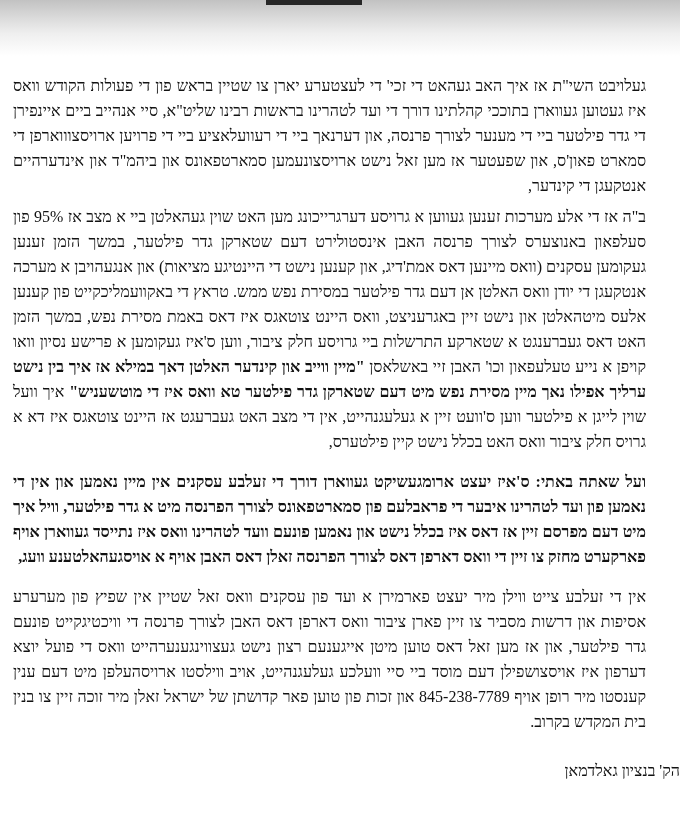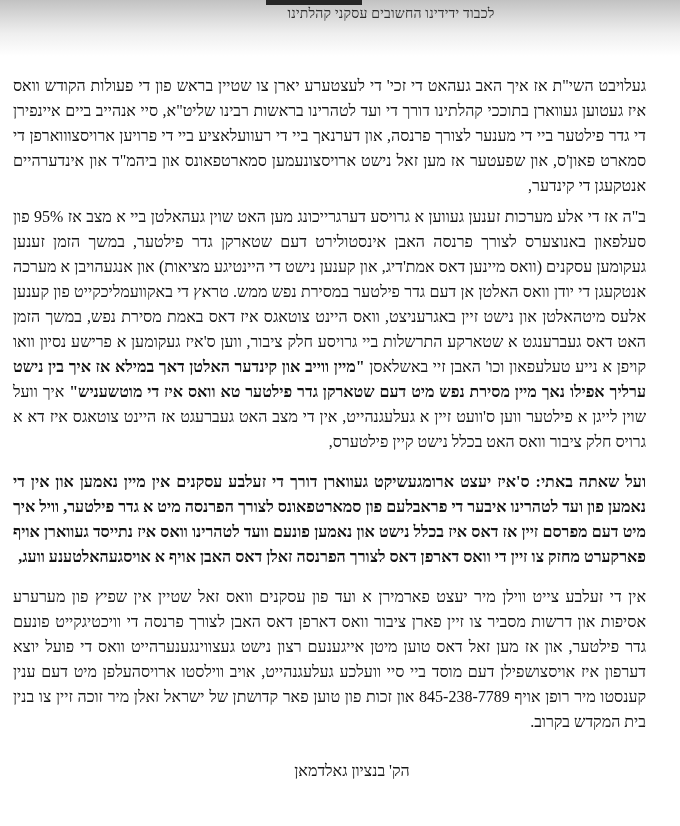--- a/index.html
+++ b/index.html
@@ -46,7 +46,6 @@
 
   <div class="top-dark-bar"></div>
 
-  <div class="header-title">לכבוד ידידינו החשובים עסקני קהלתינו</div>
 
   <div class="letter-body">
     <p class="para"><span class="run-normal">געלויבט השי"ת אז איך האב געהאט די זכי' די לעצטערע יארן צו שטיין בראש פון די פעולות הקודש וואס איז געטוען געווארן בתוככי קהלתינו דורך די ועד לטהרינו בראשות רבינו שליט"א, סיי אנהייב ביים איינפירן די גדר פילטער ביי די מענער לצורך פרנסה, און דערנאך ביי די רעוועלאציע ביי די פרויען ארויסצוווארפן די סמארט פאון'ס, און שפעטער אז מען זאל נישט ארויסצונעמען סמארטפאונס און ביהמ"ד און אינדערהיים אנטקעגן די קינדער,</span></p>

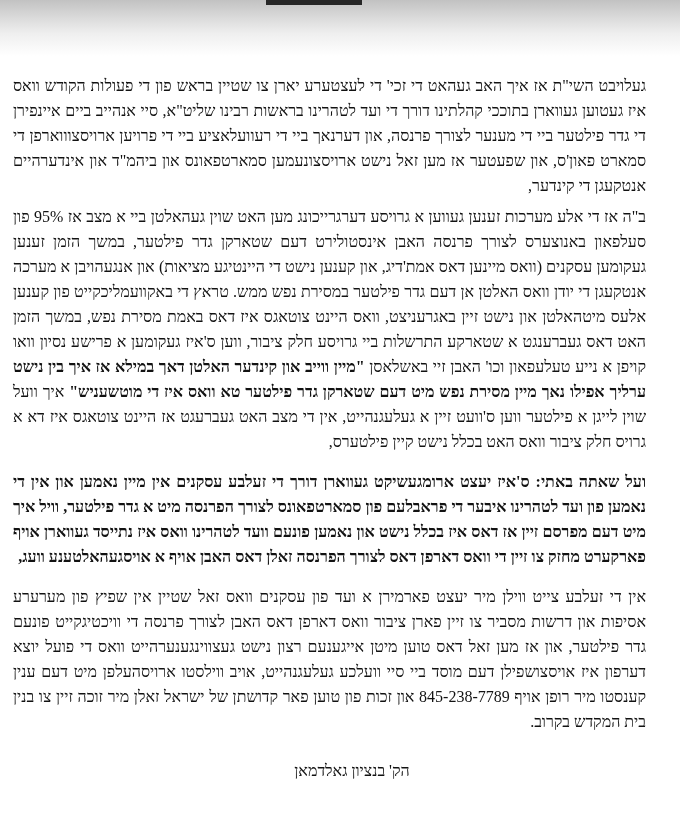--- a/index.html
+++ b/index.html
@@ -33,7 +33,7 @@
   .run-underline{text-underline-offset:2px;}
   .signature{
     position:absolute;top:762px;left:0;width:680px;box-sizing:border-box;
-    padding-right:0;padding-left:24px;text-align:center;direction:rtl;
+    padding-right:0;padding-left:24px;text-align:right;direction:rtl;
     font-size:16px;color:#121212;
   }
 </style>

